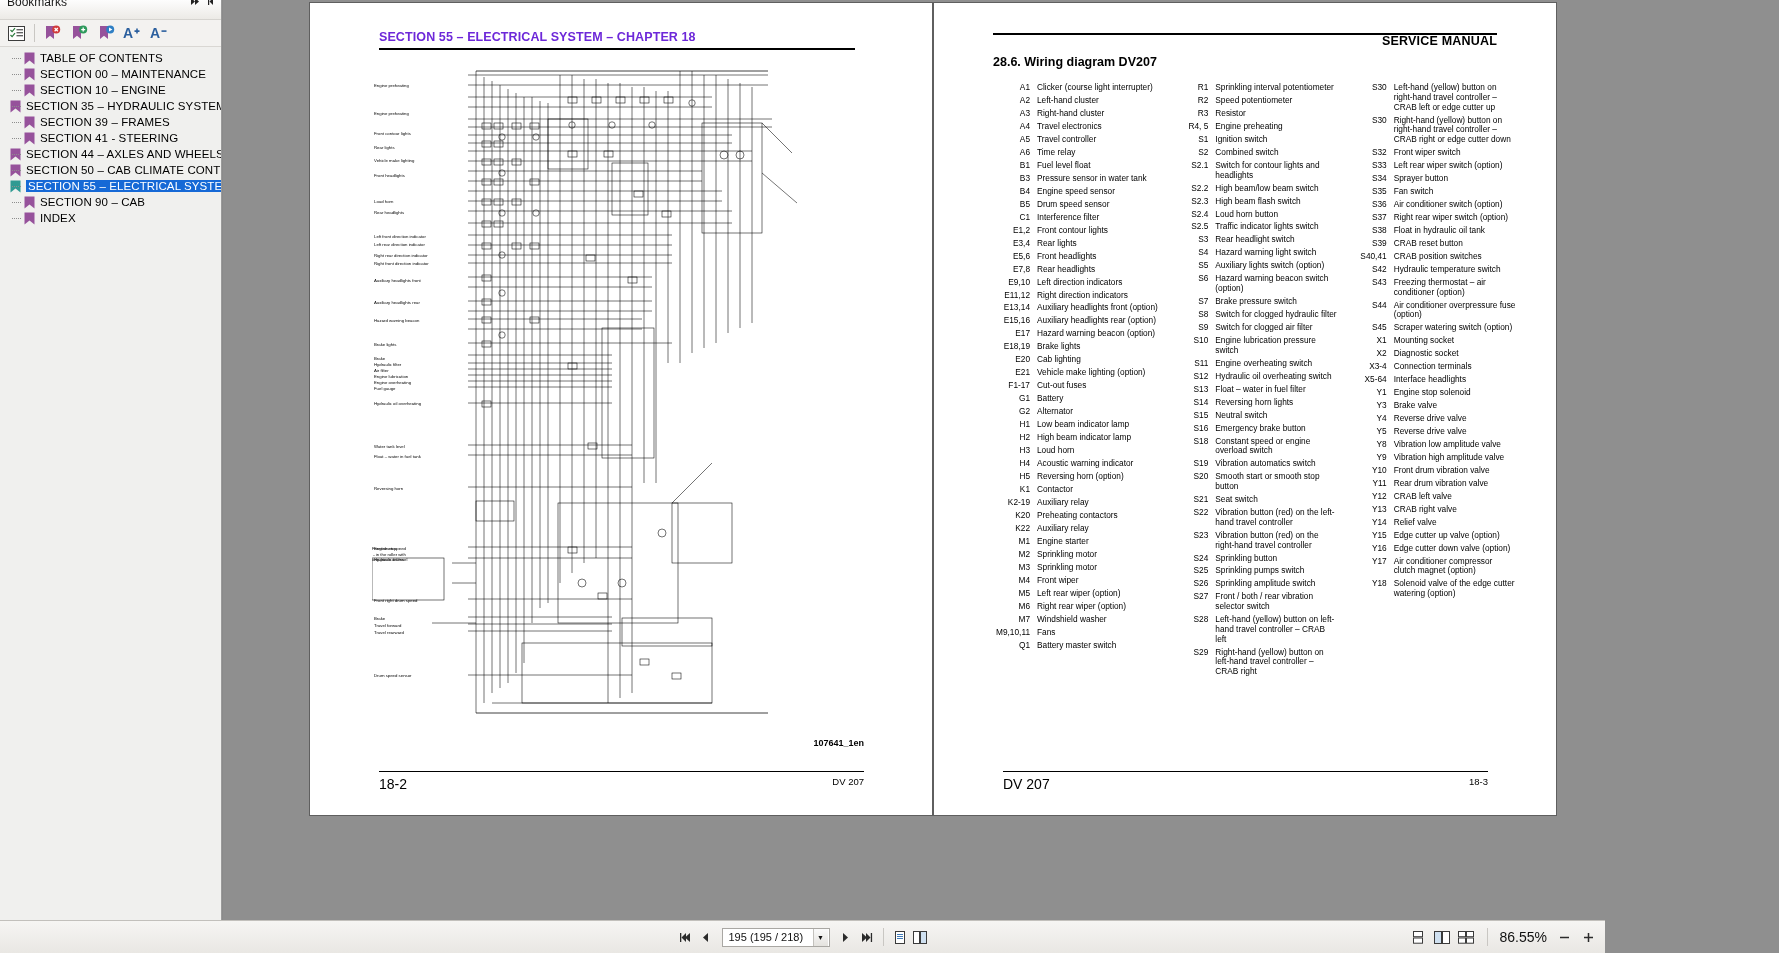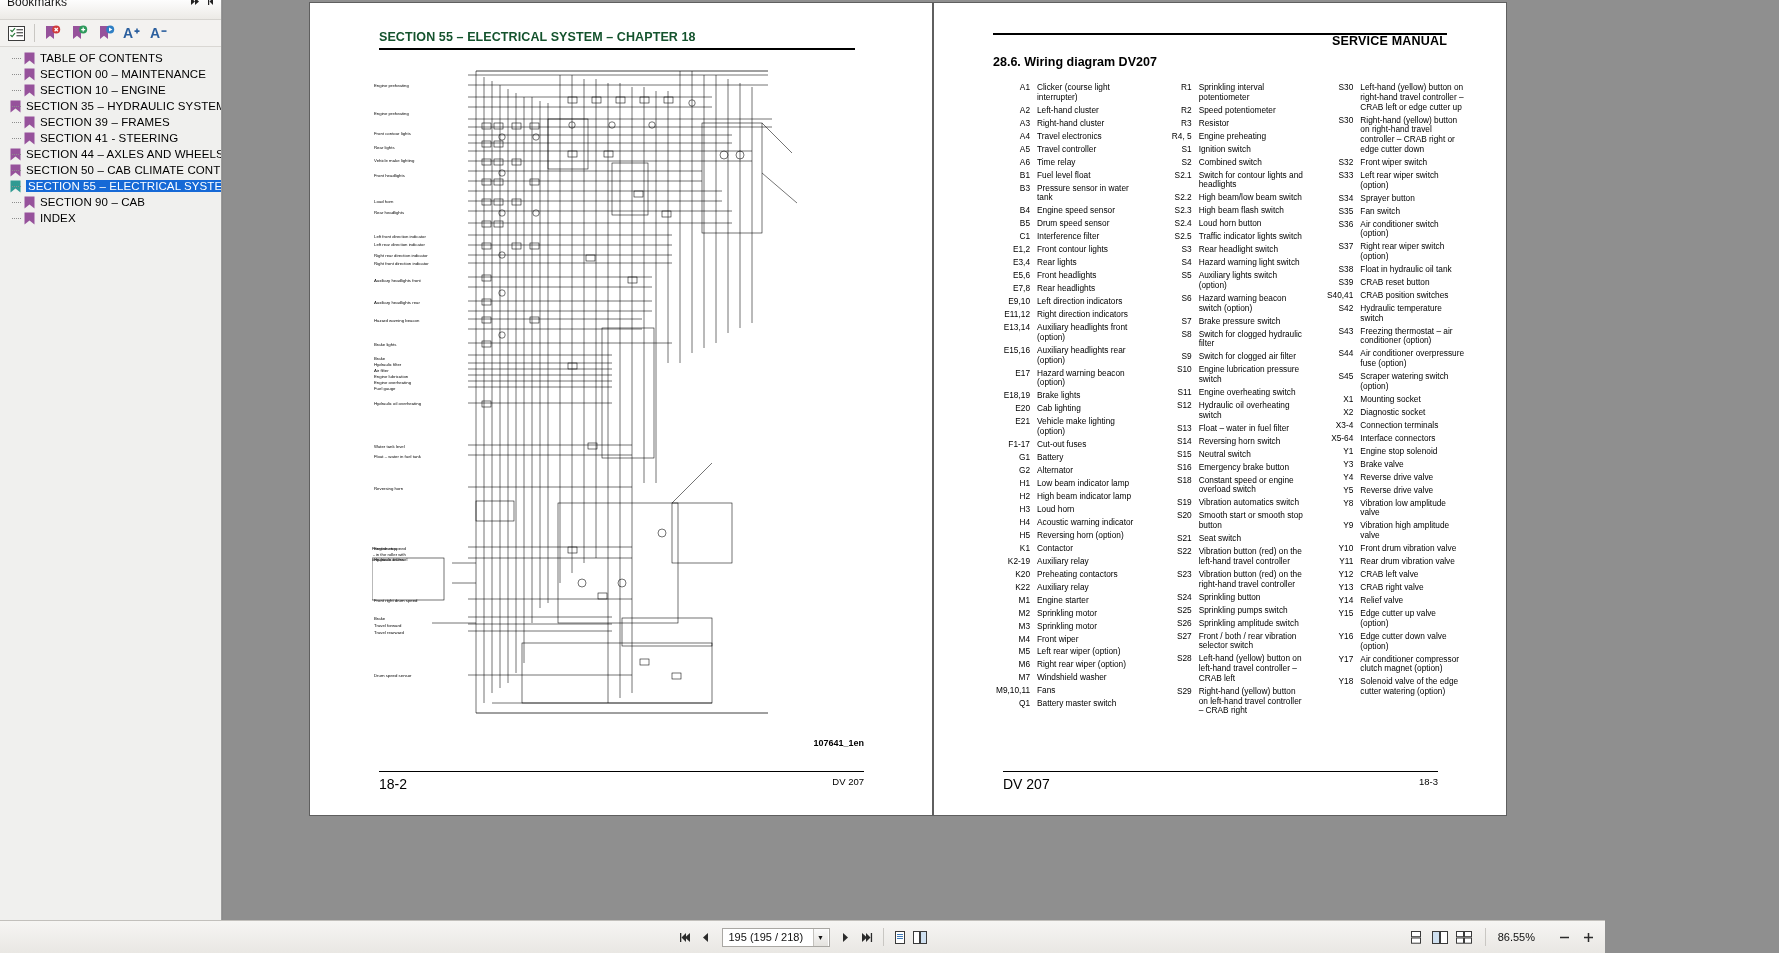--- a/index.html
+++ b/index.html
@@ -73,7 +73,7 @@
   
   .lp-title {
     position: absolute; left: 69px; top: 27px; font-size: 12.5px; font-weight: bold;
-    color: #14532d; letter-spacing: .1px;
+    color: #6d28d9; letter-spacing: .1px;
   }
   .lp-rule { position: absolute; left: 69px; top: 45px; width: 476px; height: 1.5px; background: #000; }
   .lp-code { position: absolute; right: 68px; top: 735px; font-size: 9px; font-weight: bold; color: #000; }

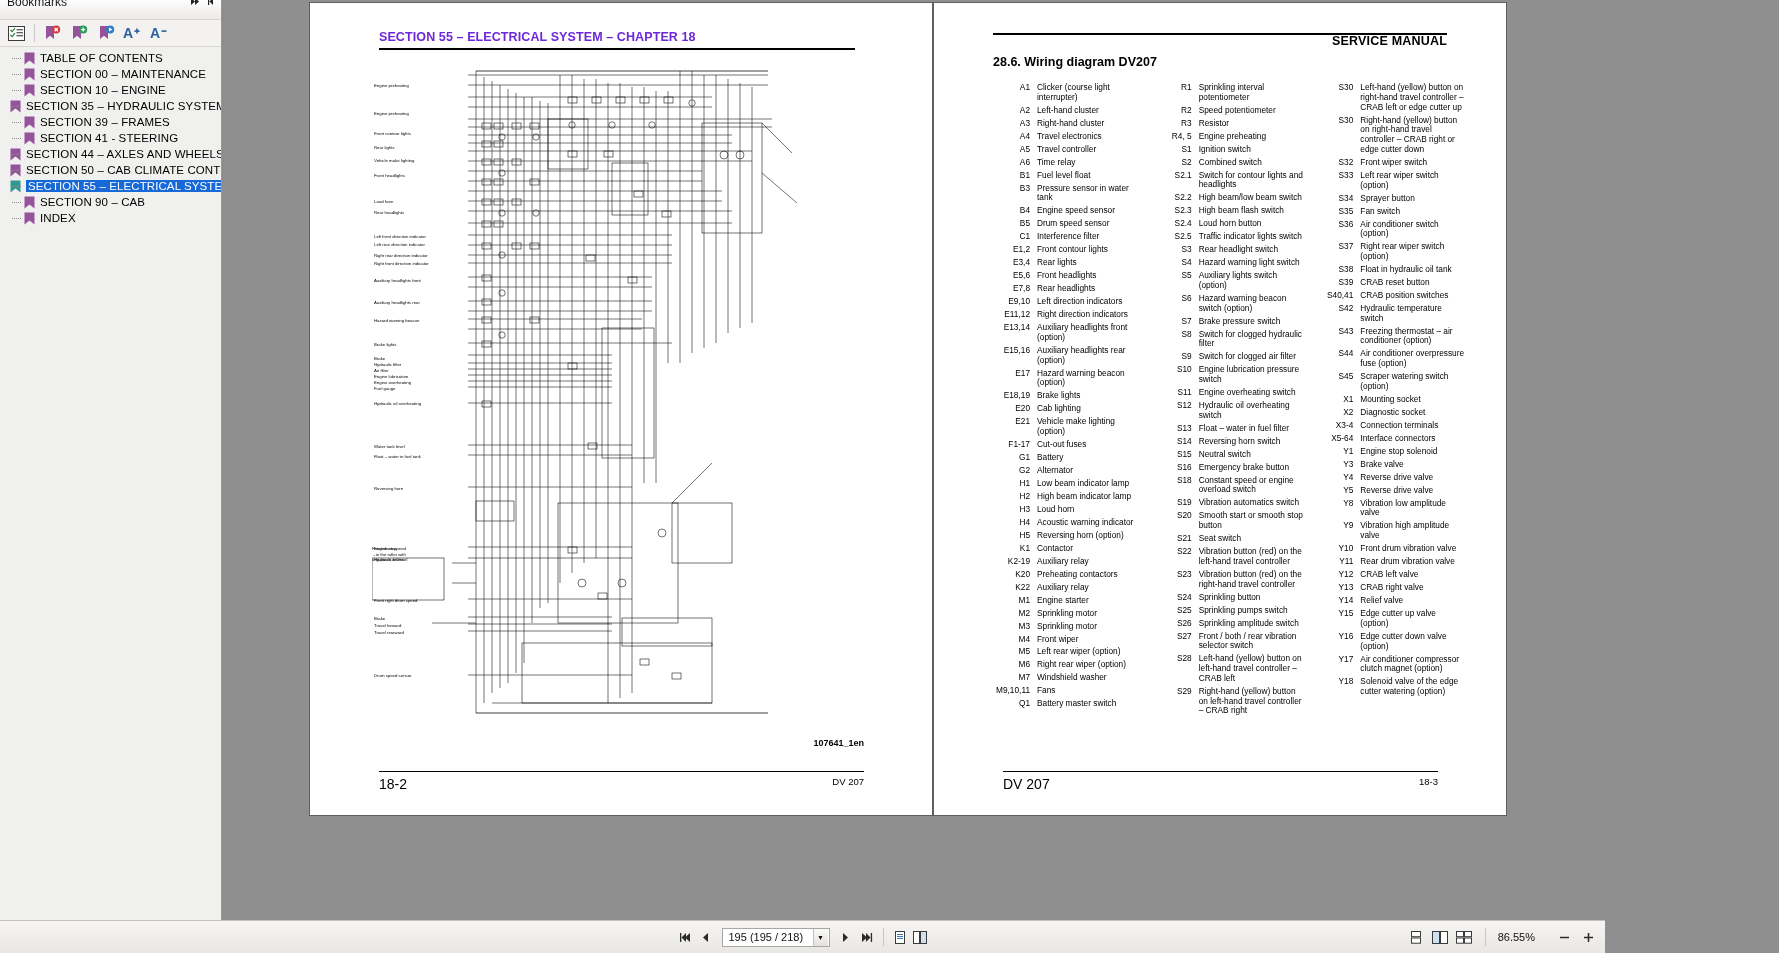--- a/index.html
+++ b/index.html
@@ -68,7 +68,7 @@
     box-shadow: 0 0 0 1px #5f5f5f;
   }
   #page-left  { left: 87px;  width: 622px; }
-  #page-right { left: 711px; width: 572px; }
+  #page-right { left: 711px; width: 622px; }
 
   
   .lp-title {

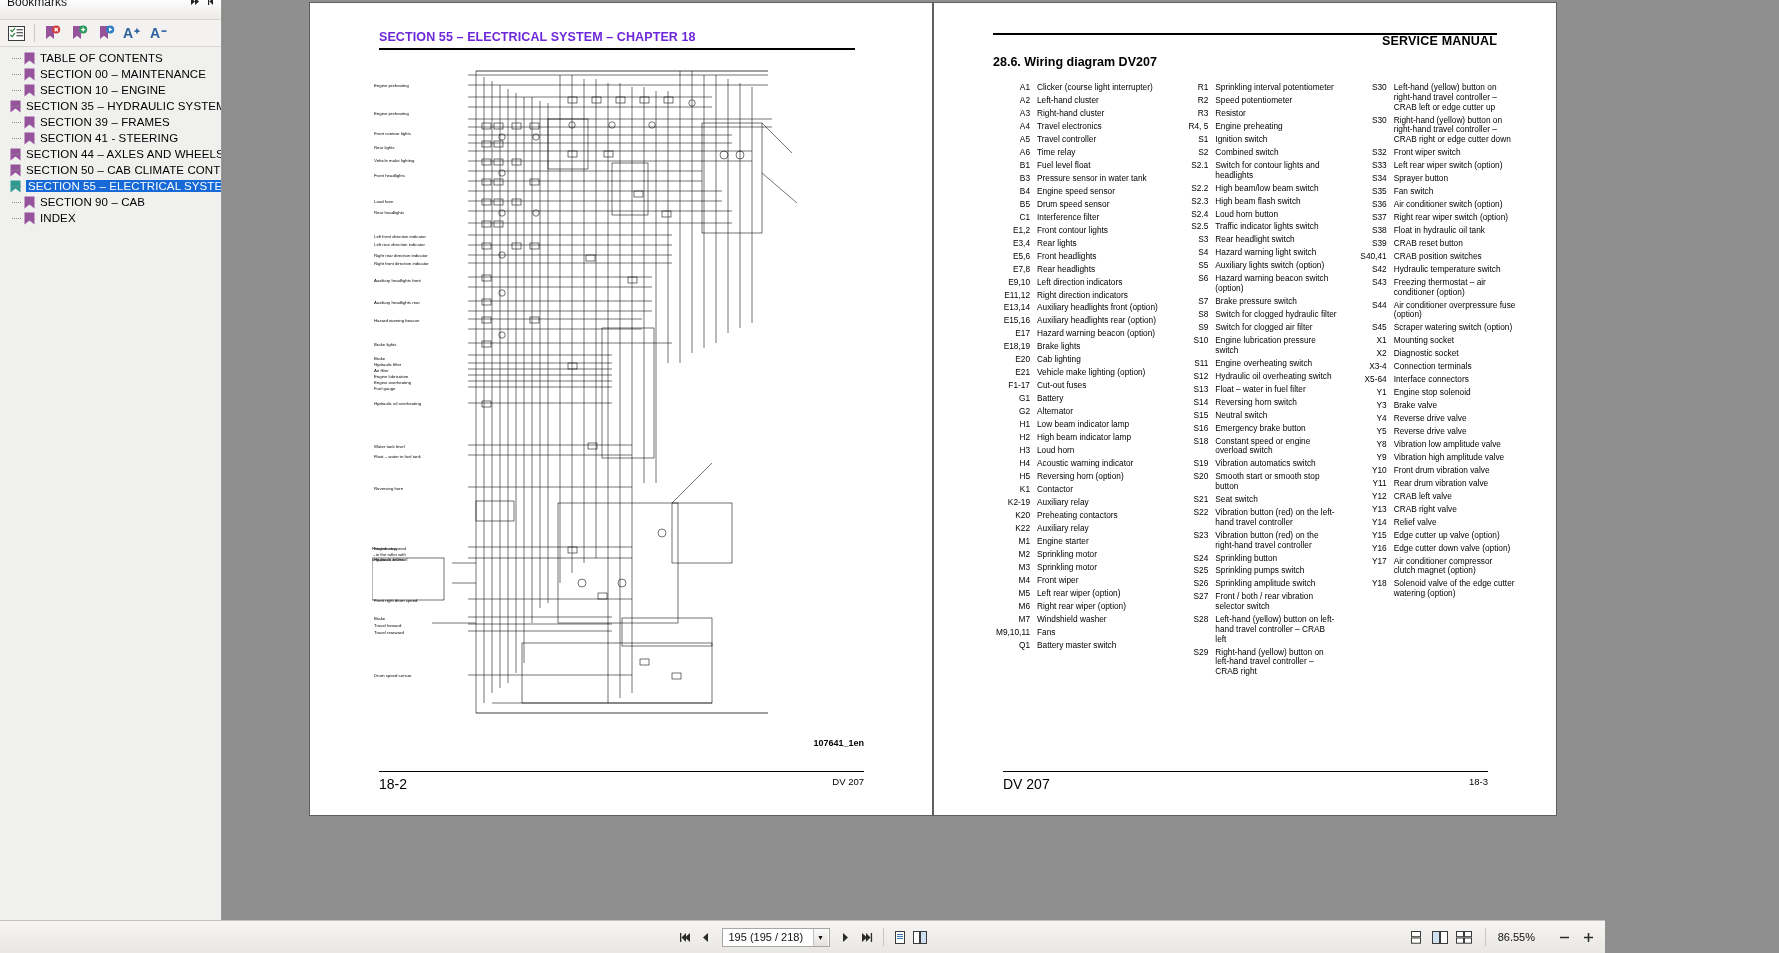--- a/index.html
+++ b/index.html
@@ -931,7 +931,7 @@
             </div>
             <div class="leg-row">
               <span class="leg-code">X5-64</span>
-              <span class="leg-desc">Interface connectors</span>
+              <span class="leg-desc">Interface headlights</span>
             </div>
             <div class="leg-row">
               <span class="leg-code">Y1</span>

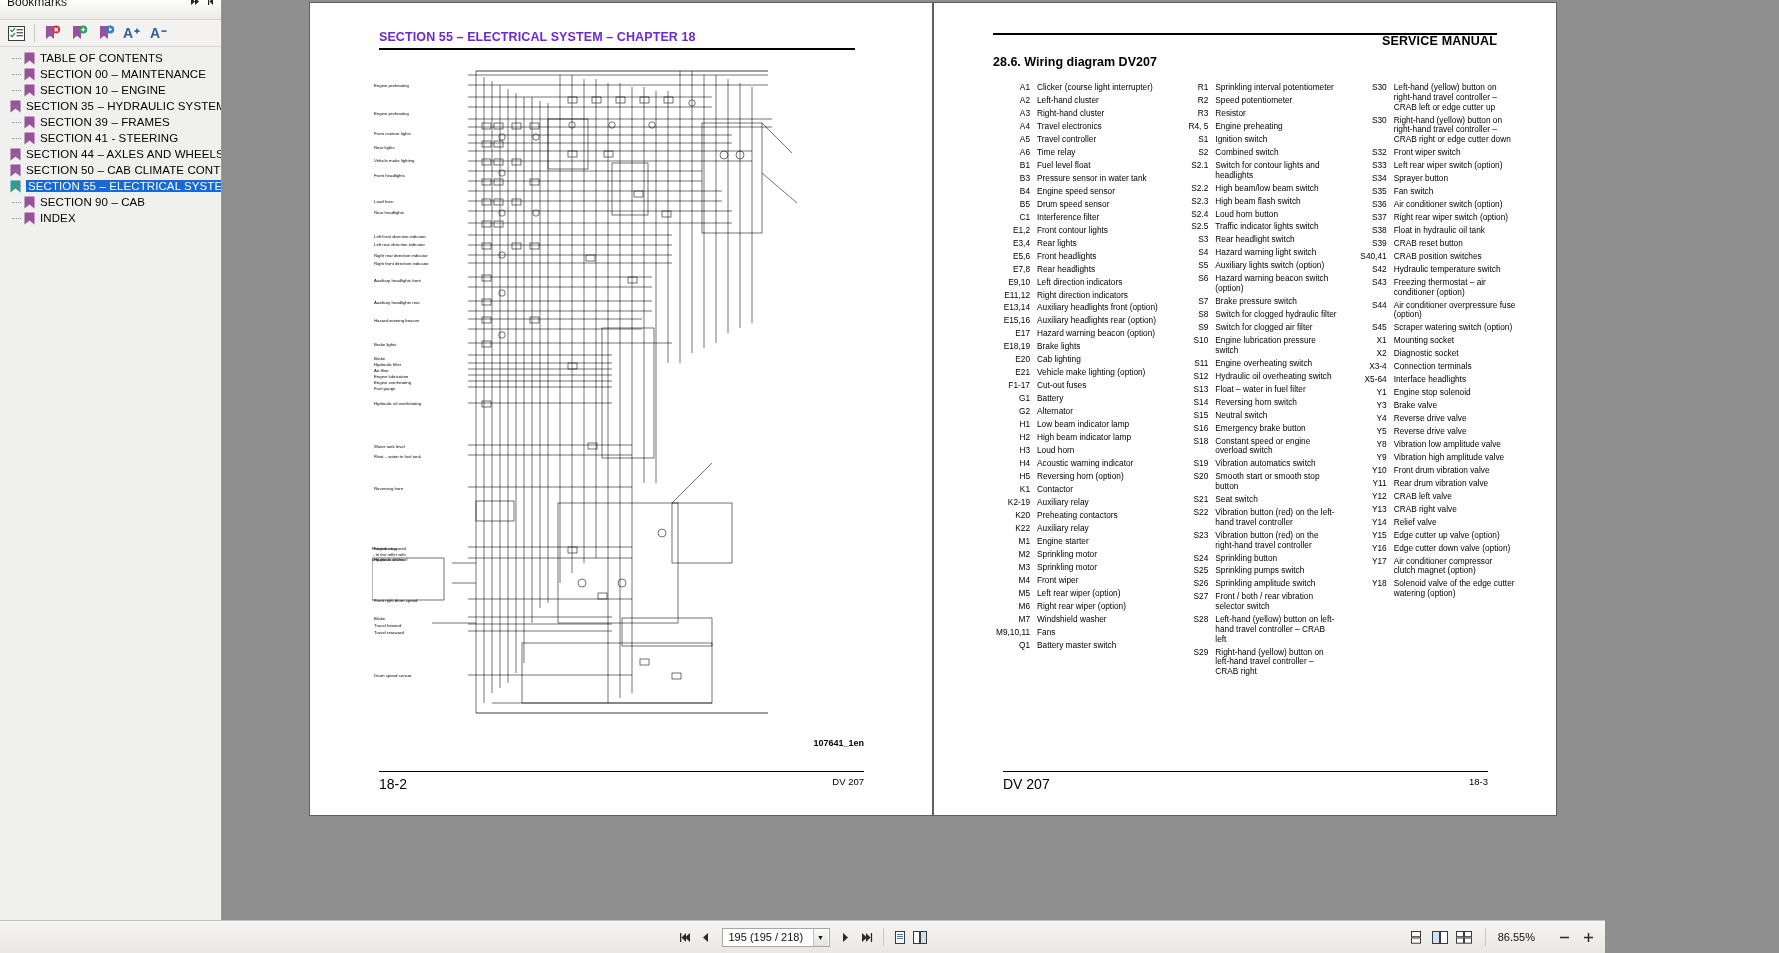--- a/index.html
+++ b/index.html
@@ -797,7 +797,7 @@
             </div>
             <div class="leg-row">
               <span class="leg-code">S14</span>
-              <span class="leg-desc">Reversing horn switch</span>
+              <span class="leg-desc">Reversing horn lights</span>
             </div>
             <div class="leg-row">
               <span class="leg-code">S15</span>

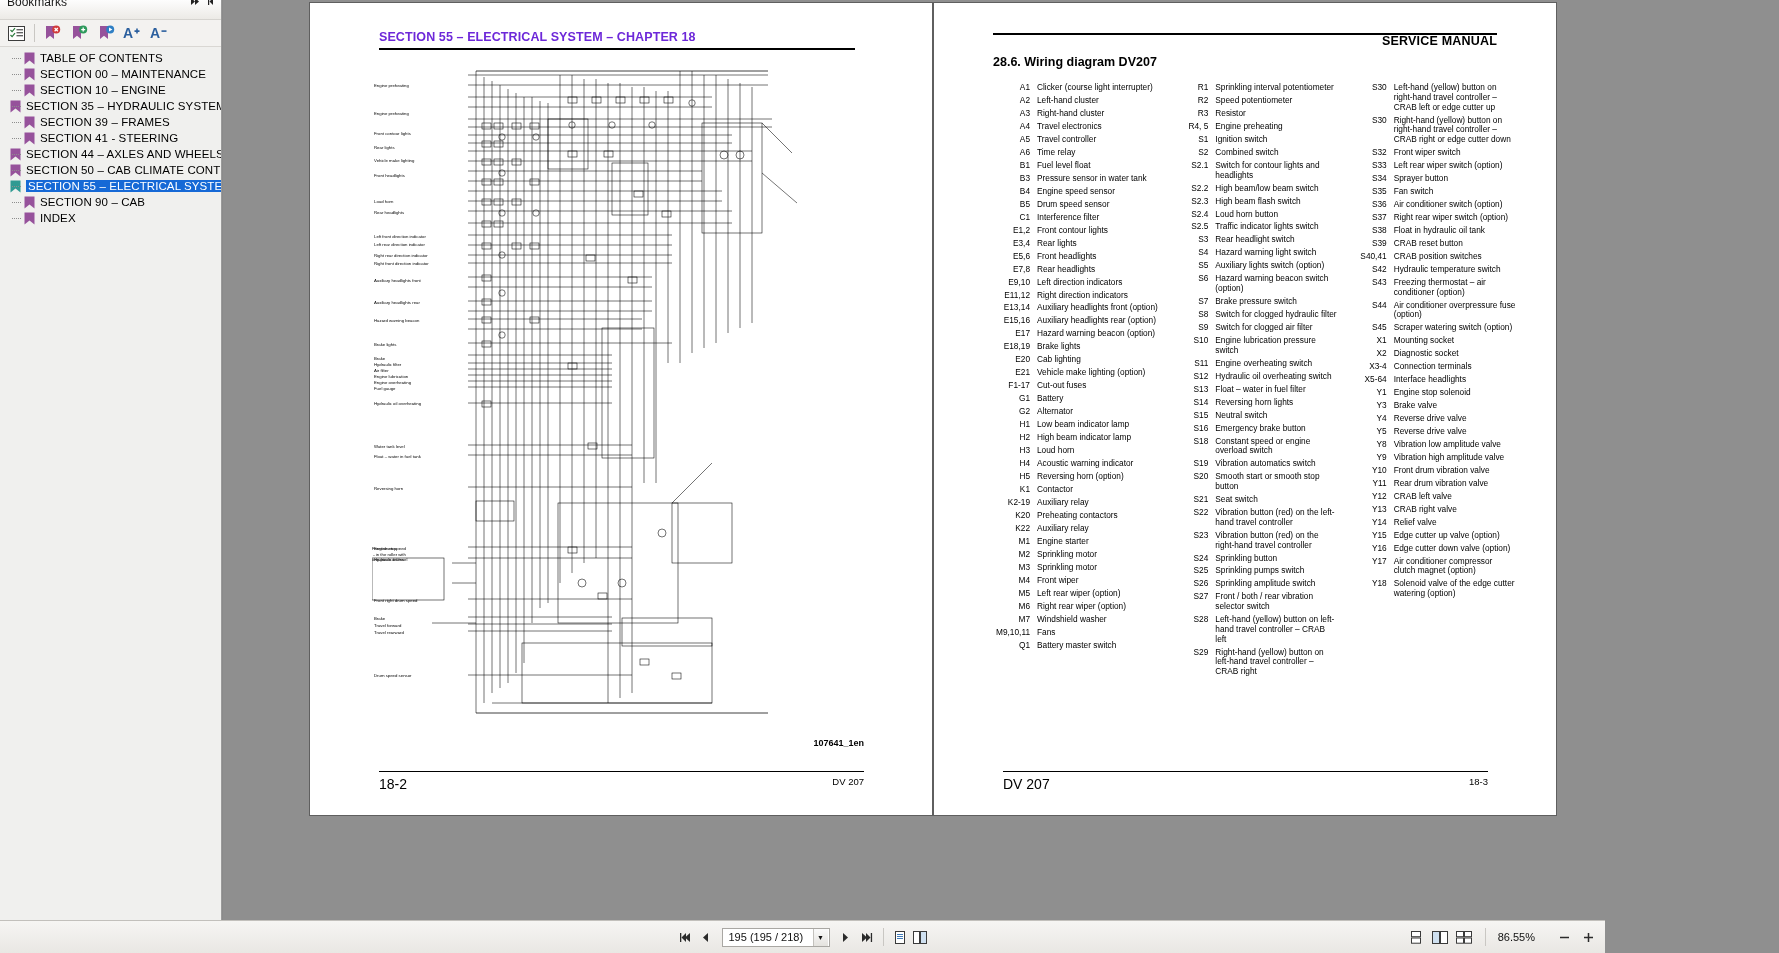--- a/index.html
+++ b/index.html
@@ -118,7 +118,7 @@
   .pagebox .pv { flex: 1; white-space: nowrap; }
   .pb-caret { width: 15px; height: 17px; display:flex;align-items:center;justify-content:center;
               background: linear-gradient(#fafafa,#e4e2de); border-left:1px solid #c3c1bd; font-size:7px; }
-  .zoomval { font-size: 11px; color: #111; margin-right: 14px; }
+  .zoomval { font-size: 14px; color: #111; margin-right: 2px; }
   .sep-v { width: 1px; height: 18px; background: #c9c7c3; margin: 0 5px; }
 </style>
 </head>

